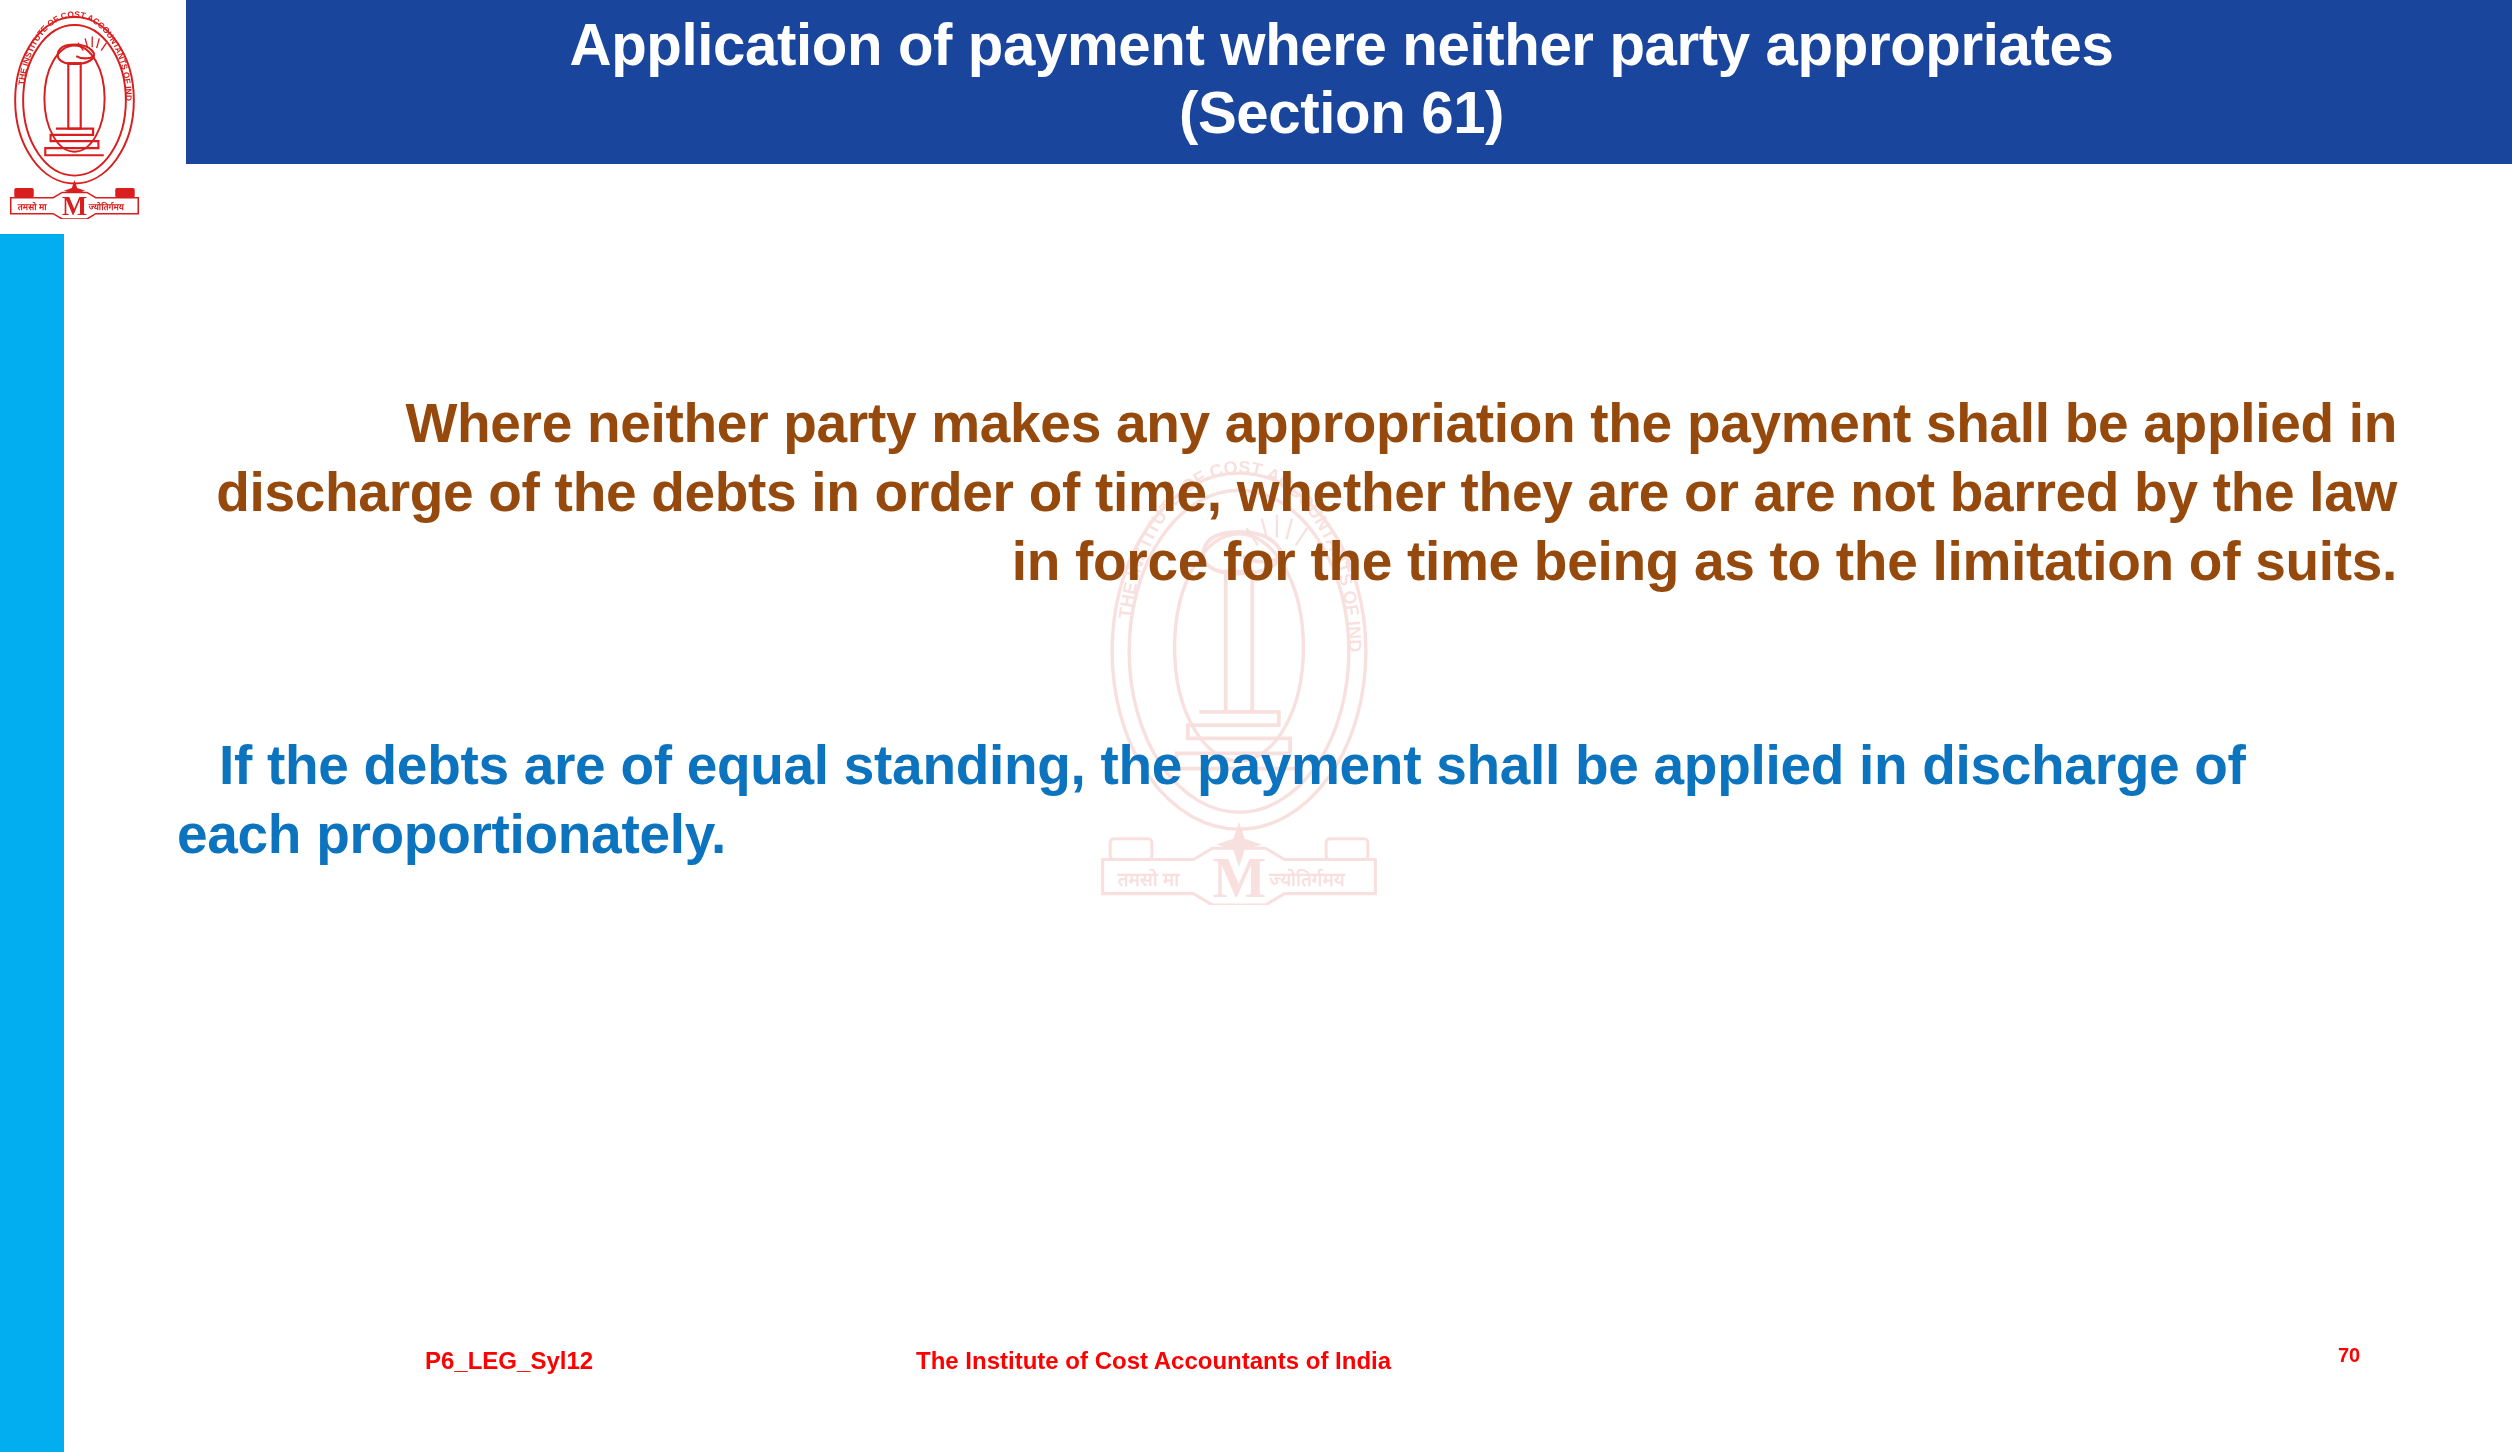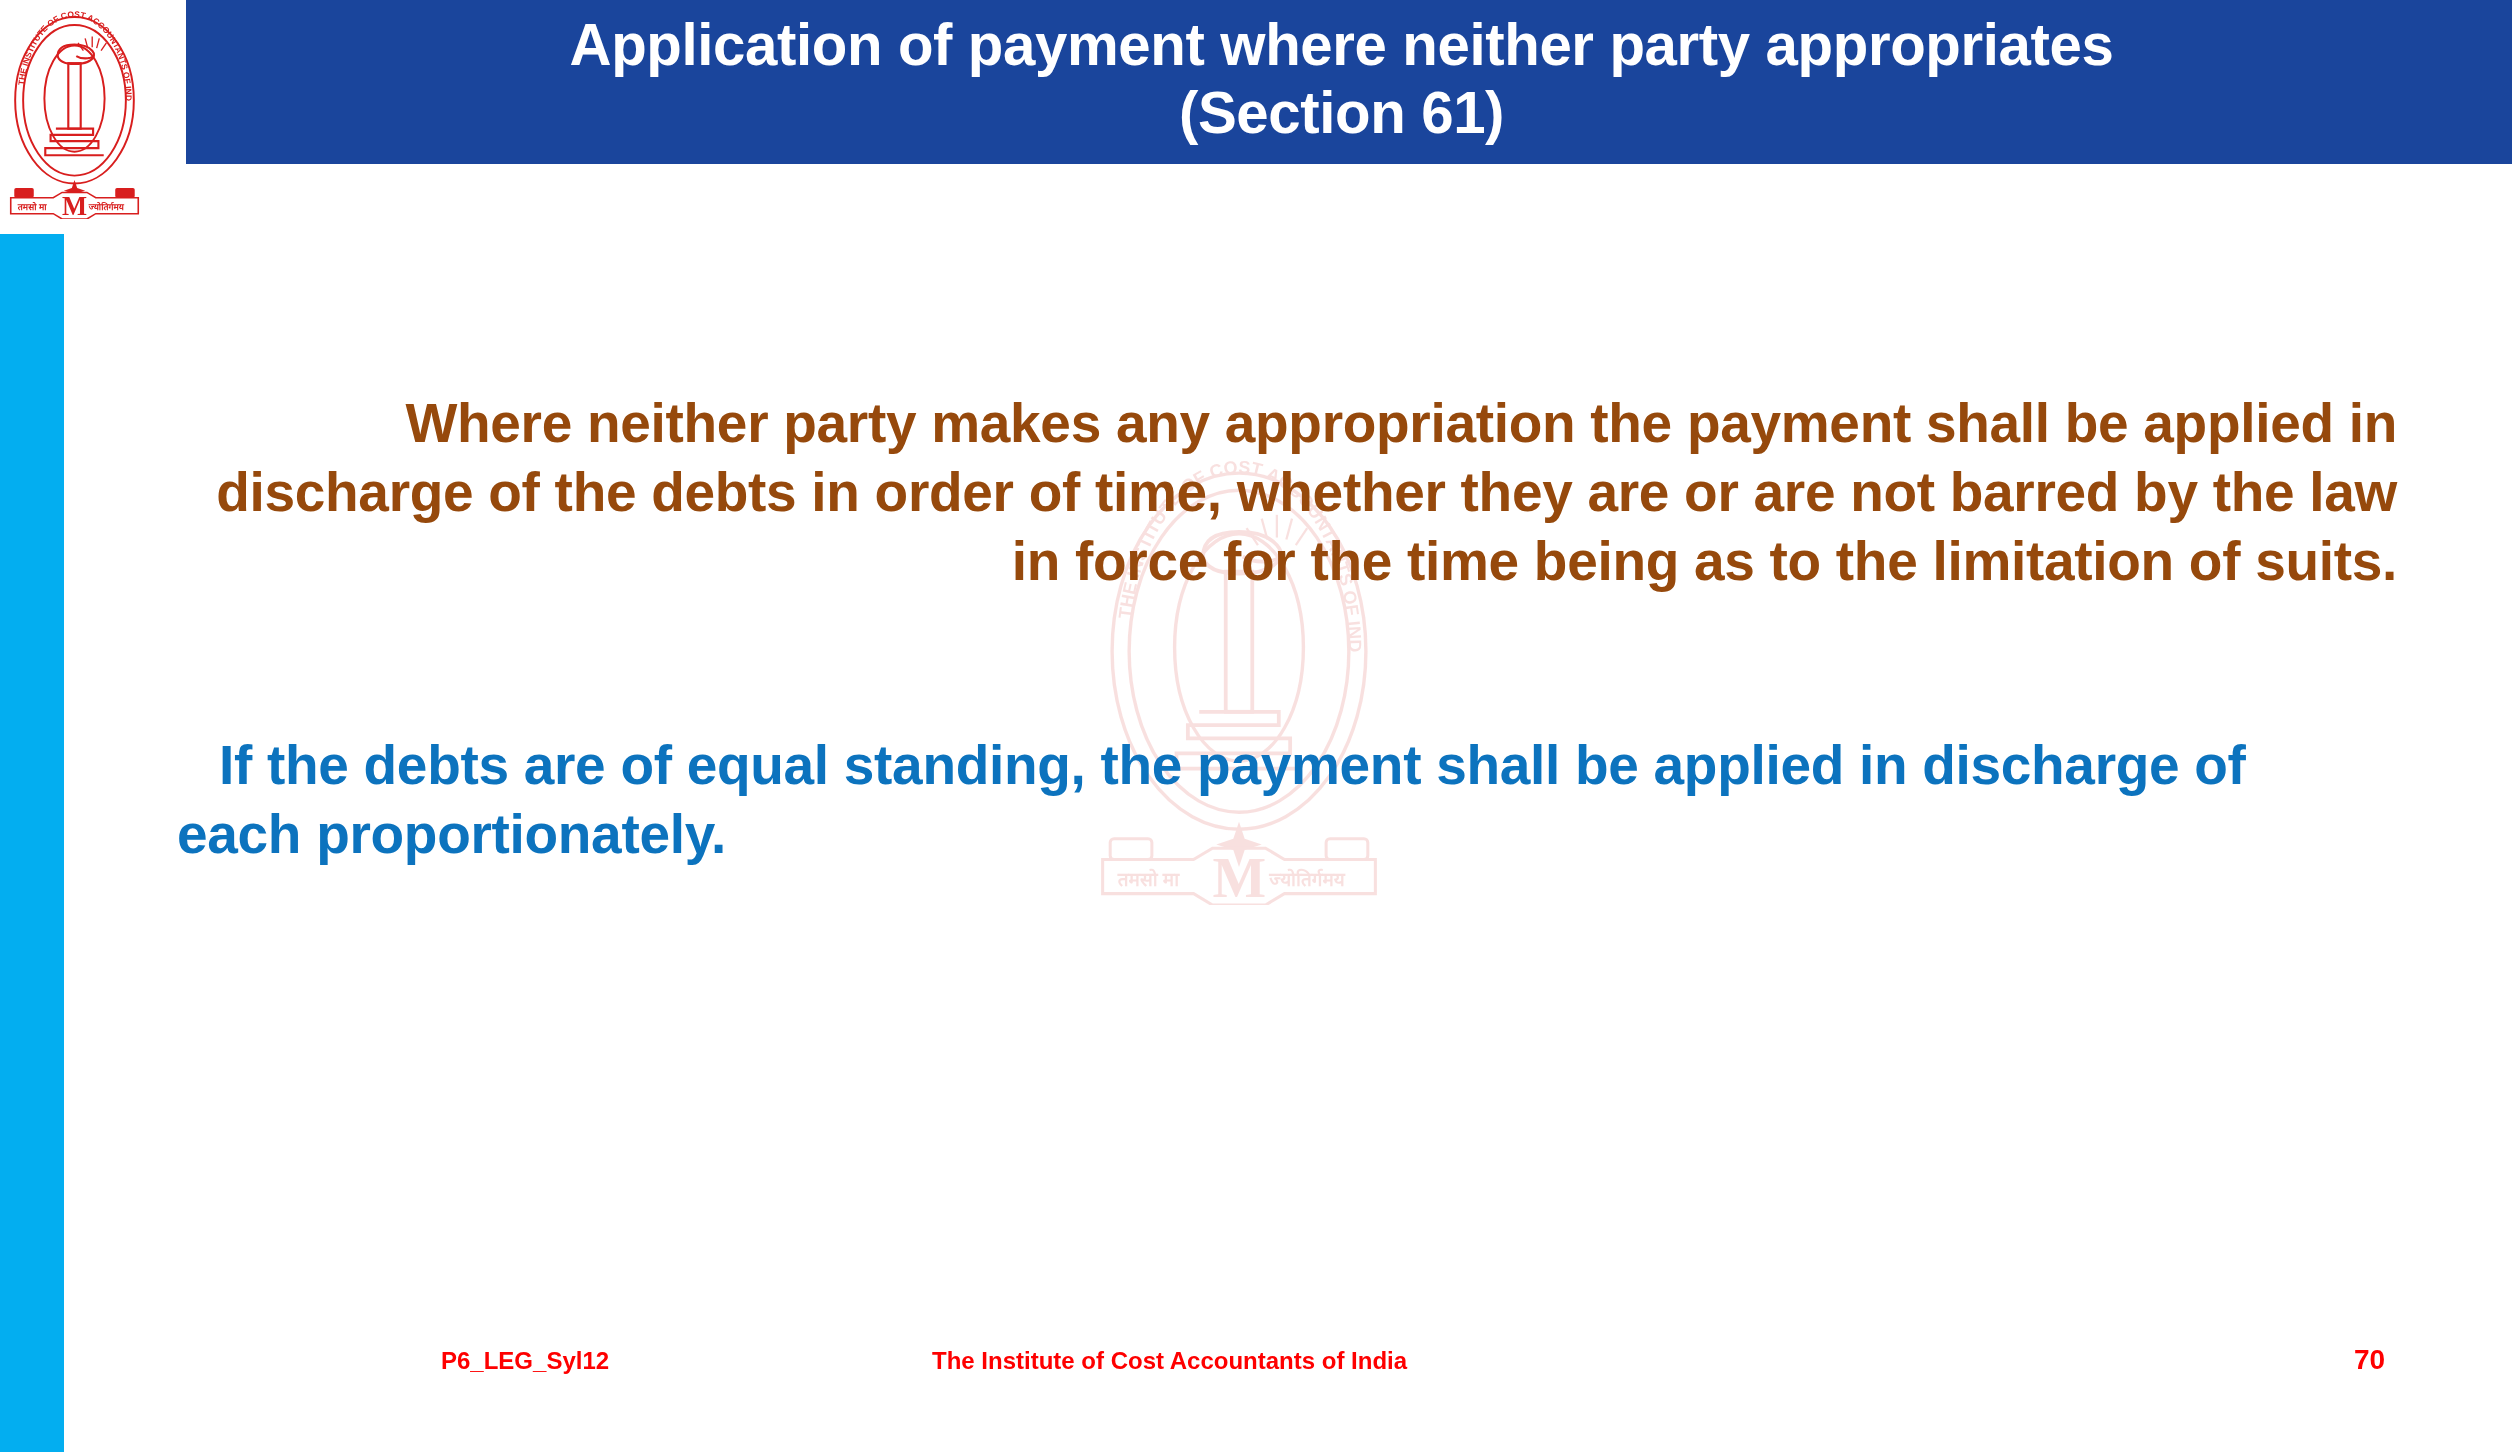--- a/index.html
+++ b/index.html
@@ -123,7 +123,7 @@
   
   .footer {
     position: absolute;
-    left: 16px;
+    left: 0;
     top: 1347px;
     width: 2456px;
     height: 53px;

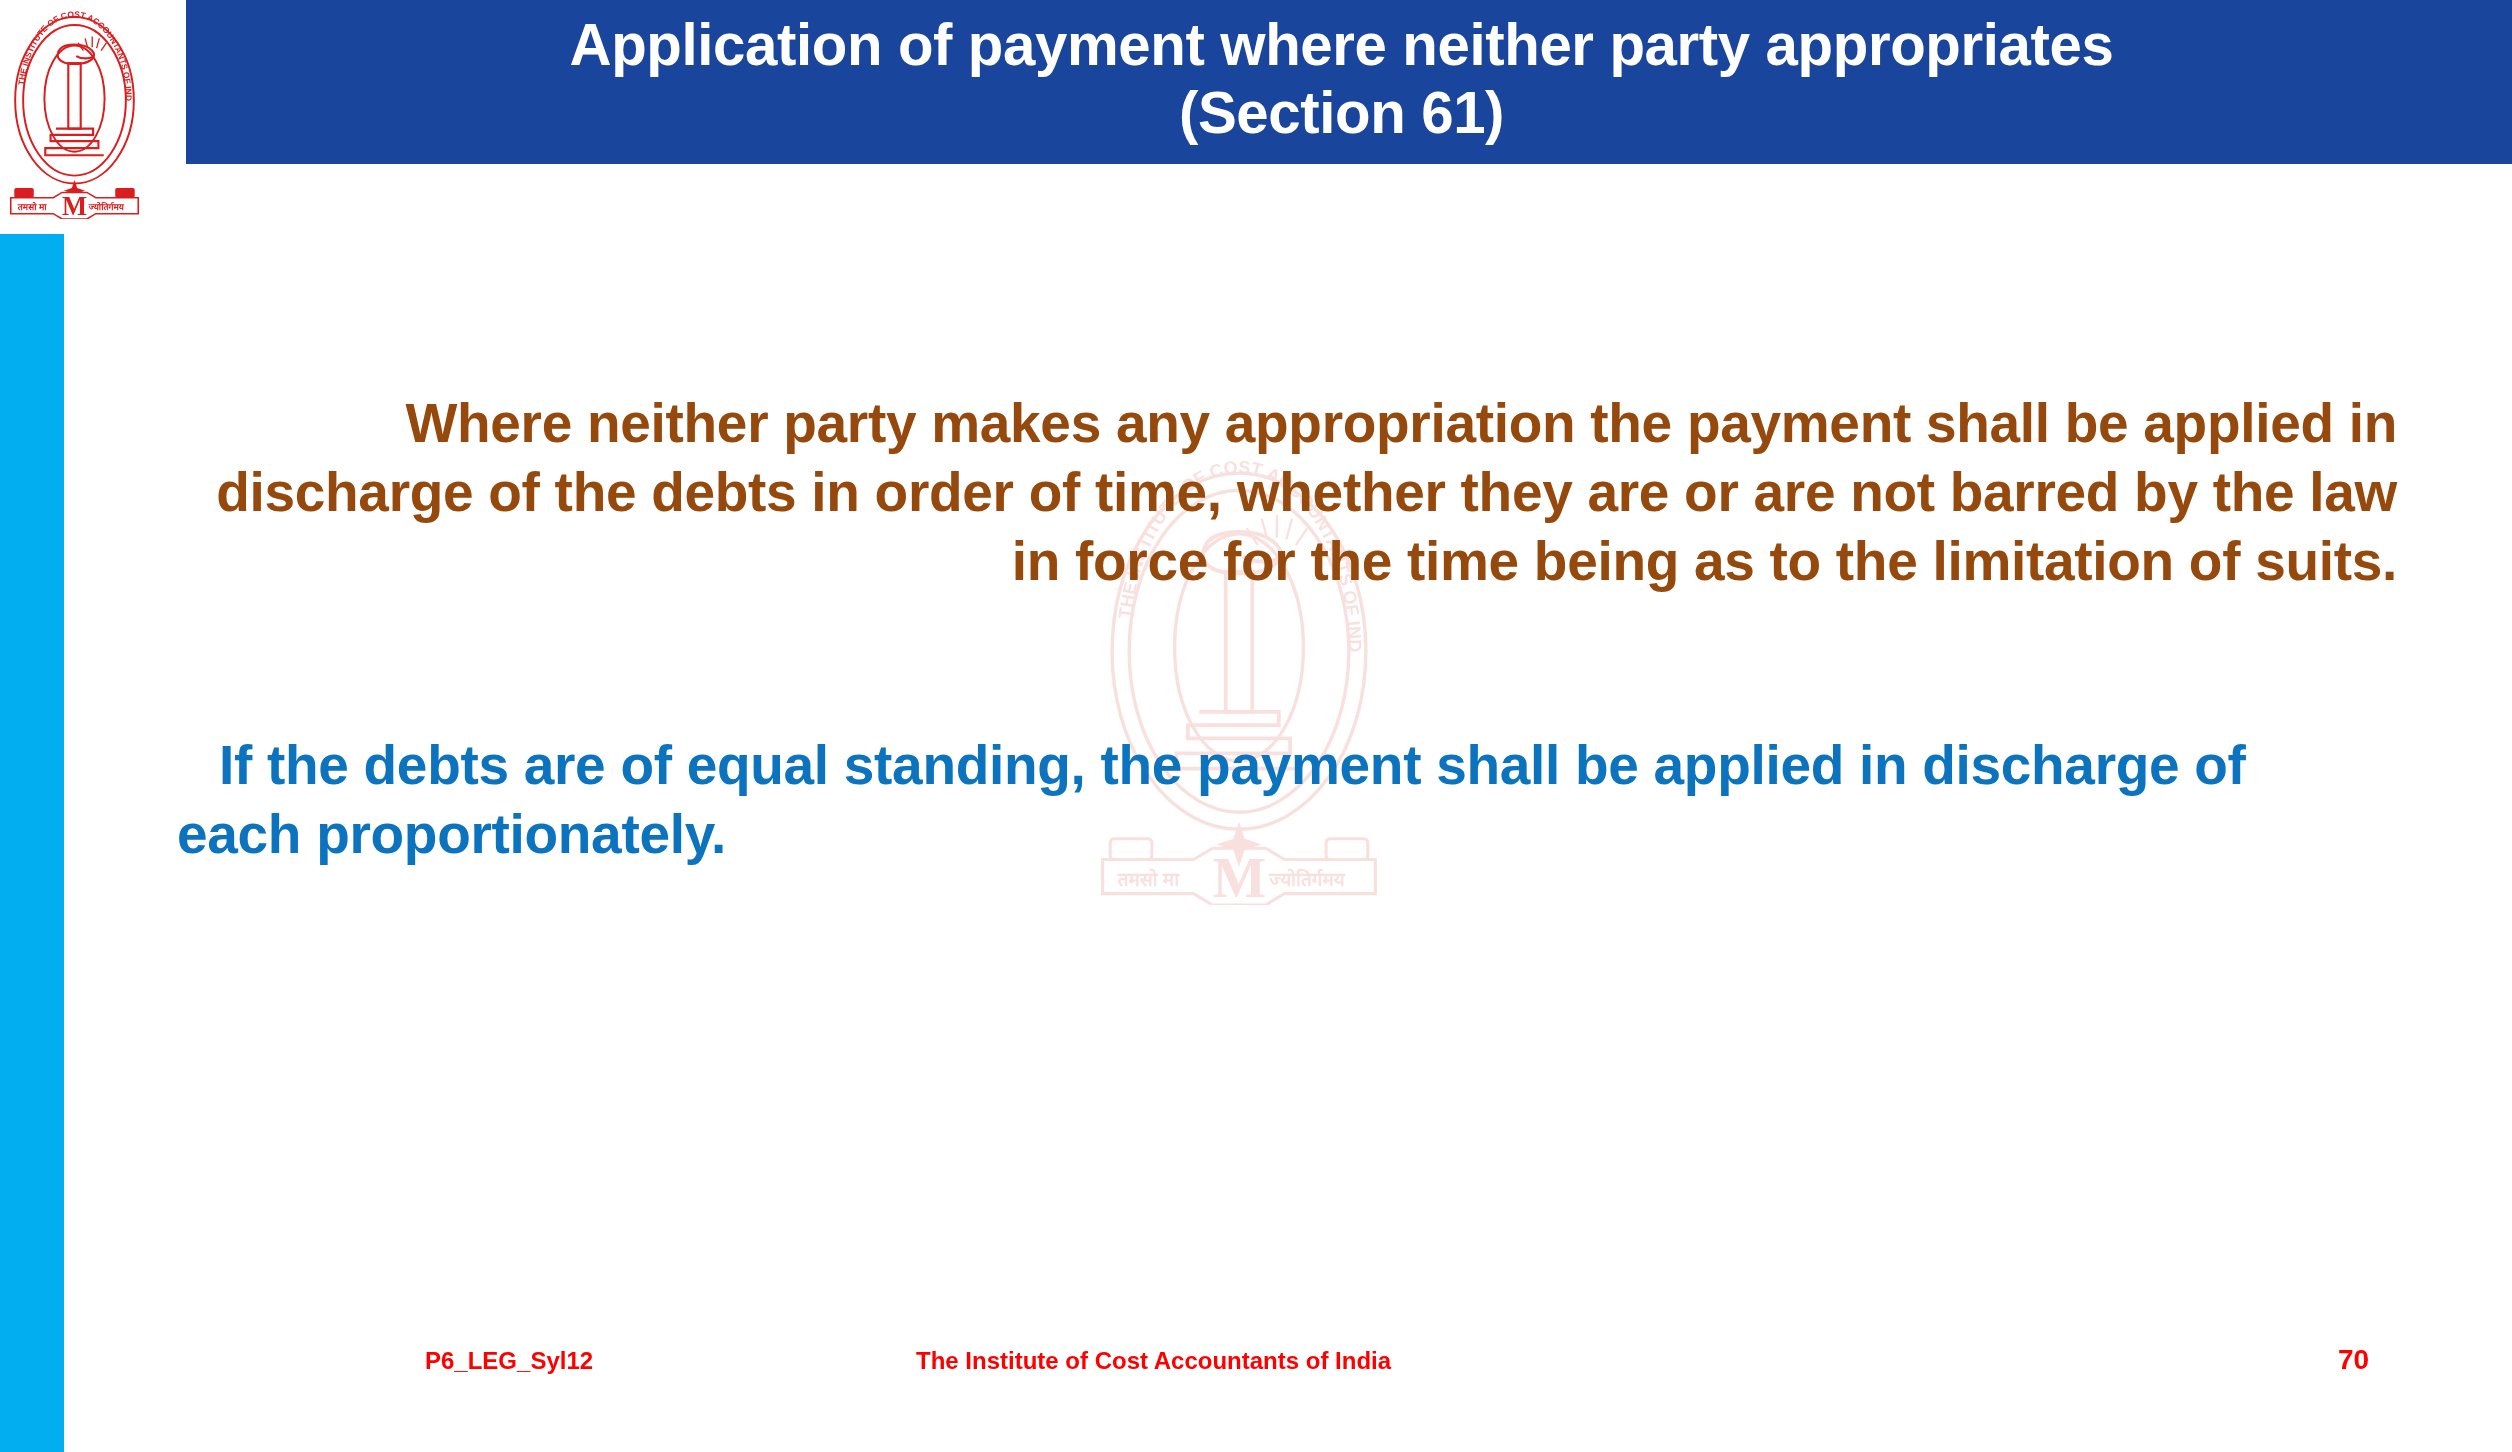--- a/index.html
+++ b/index.html
@@ -155,7 +155,7 @@
     color: #FE0000;
     font-family: "Liberation Sans", sans-serif;
     font-weight: bold;
-    font-size: 28px;
+    font-size: 20px;
     white-space: nowrap;
   }
 </style>

